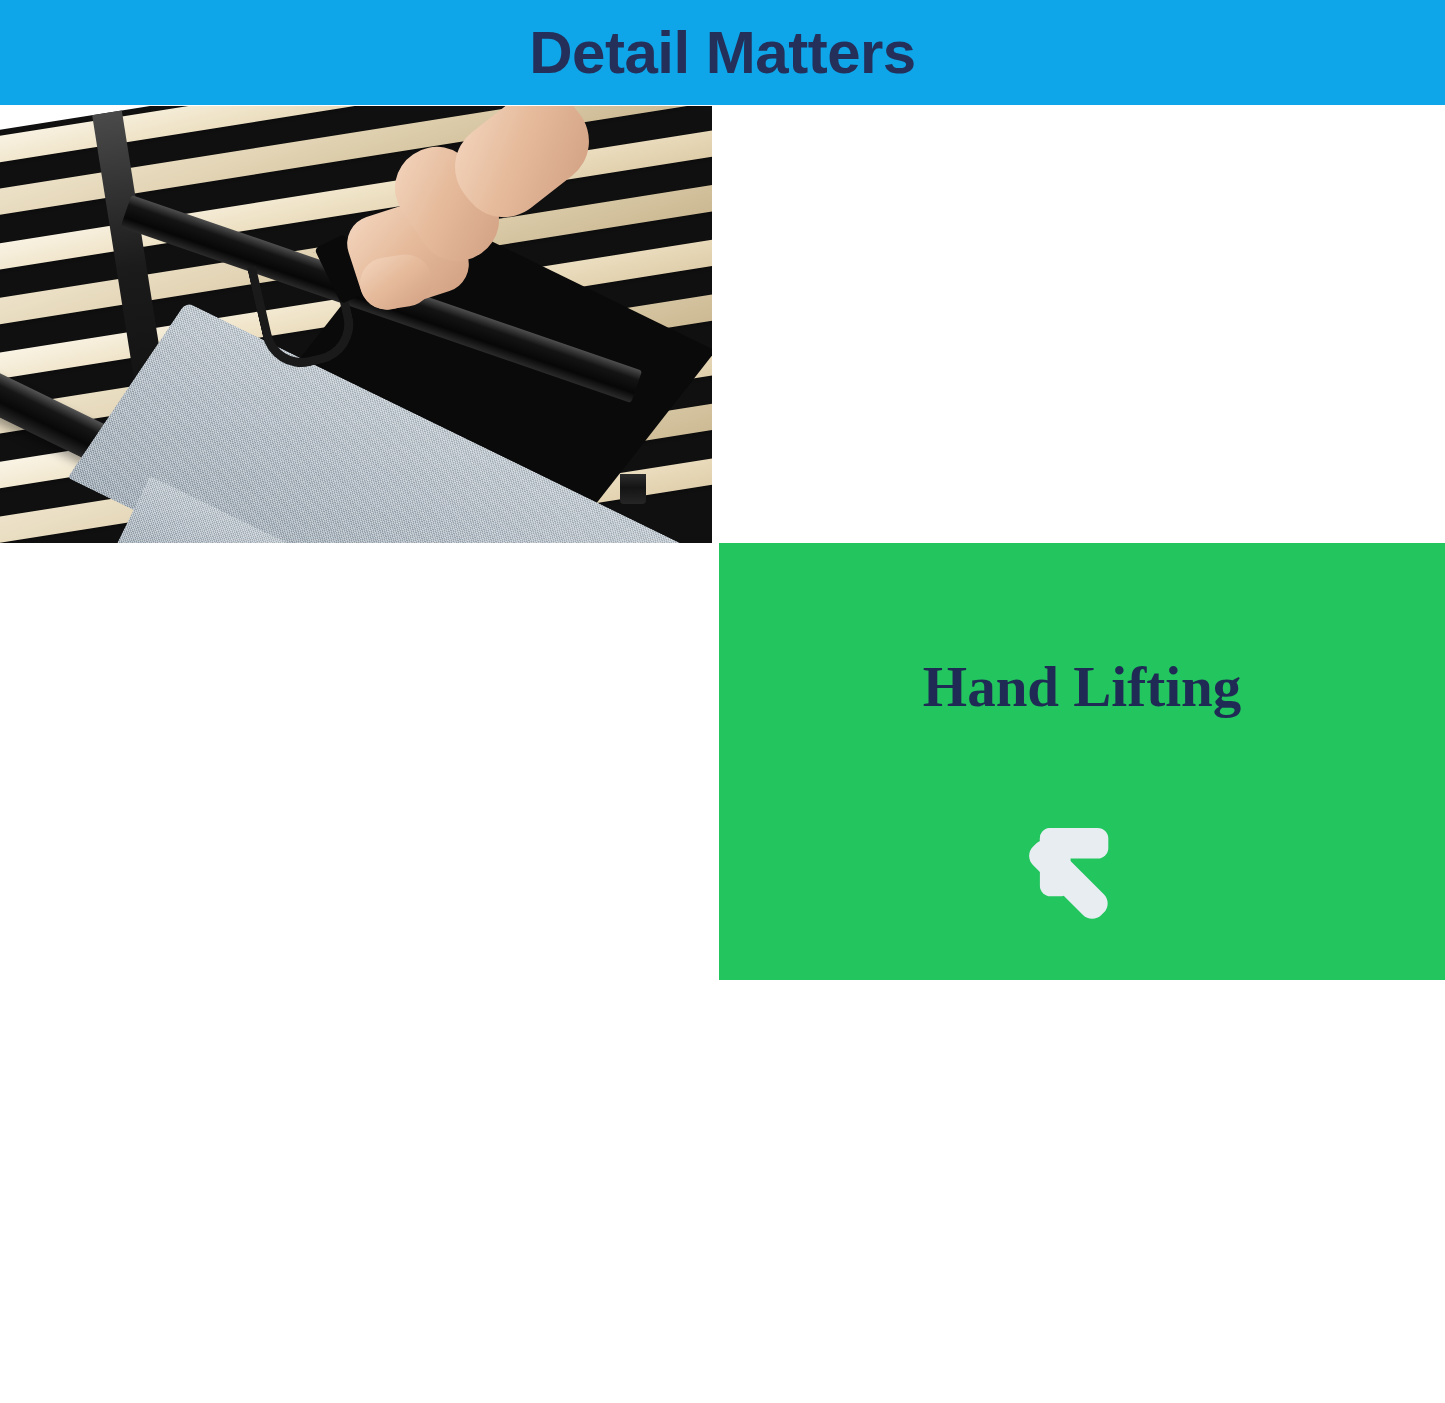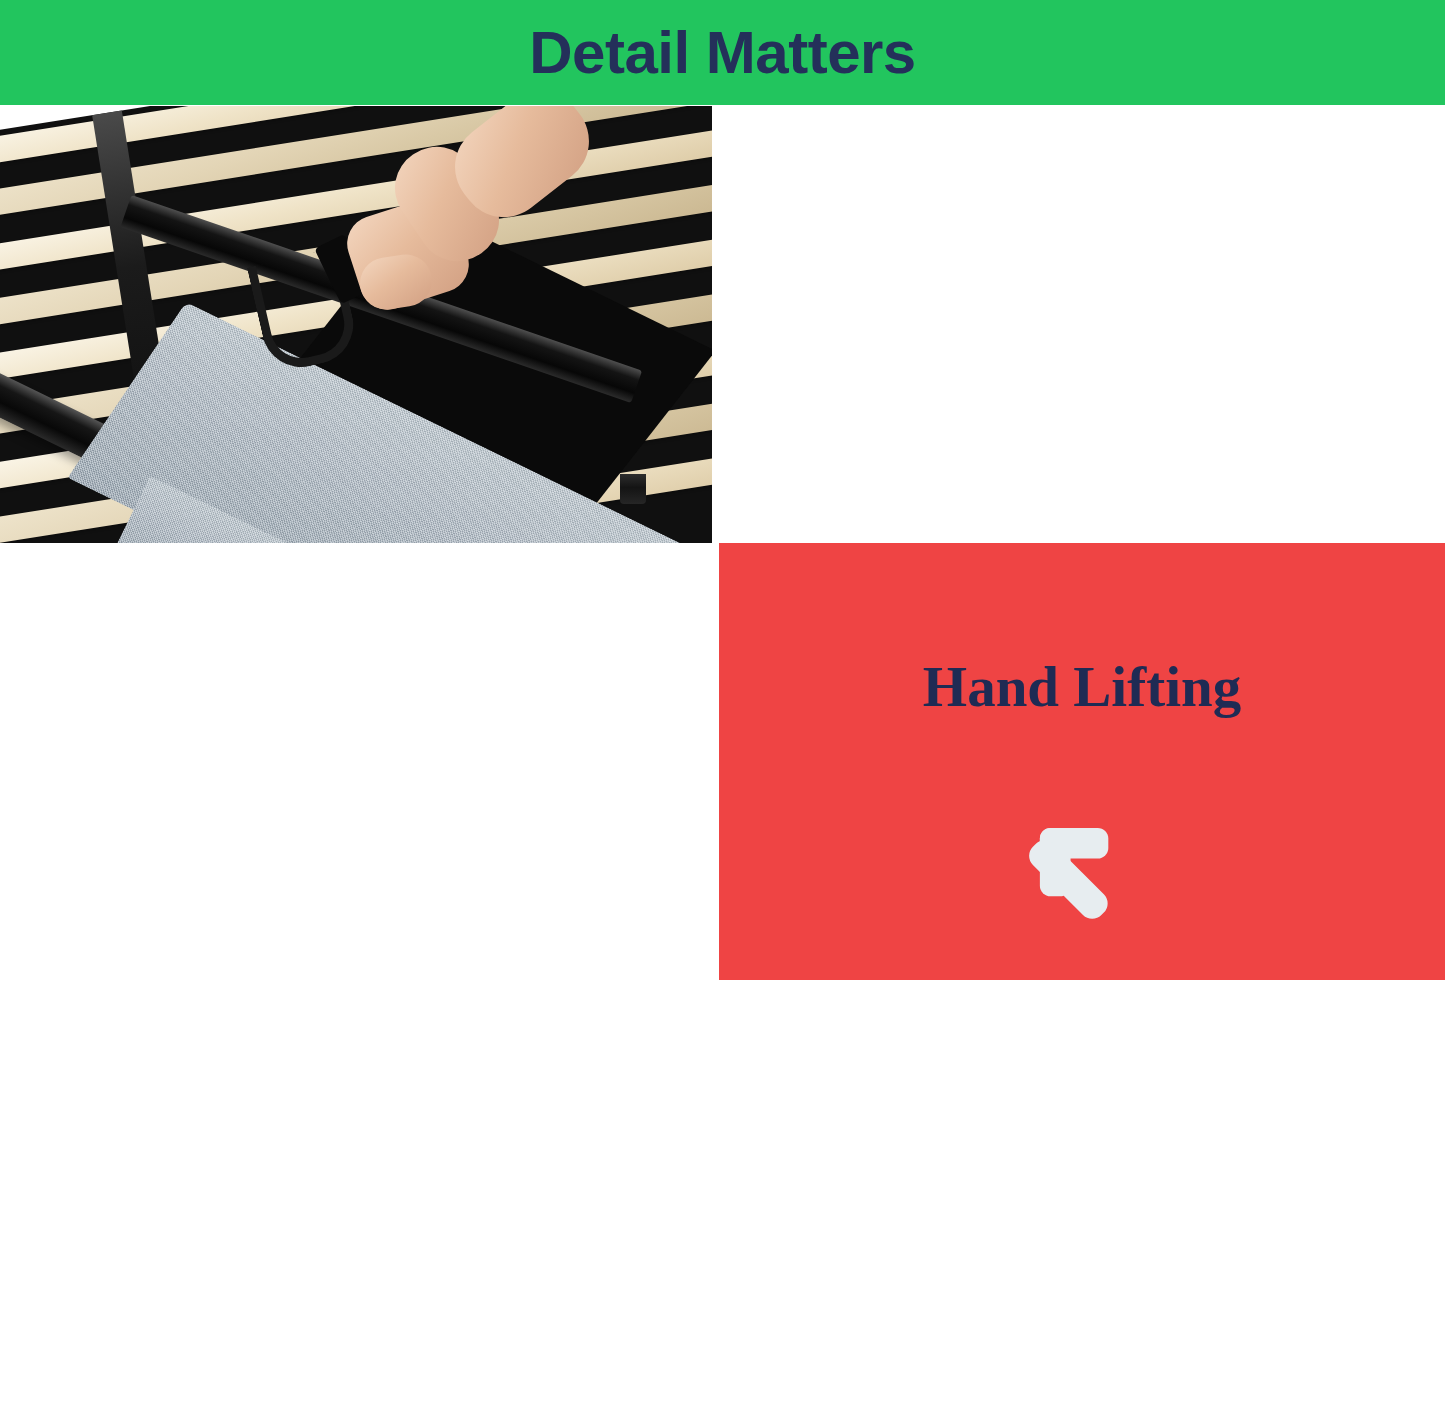--- a/index.html
+++ b/index.html
@@ -29,7 +29,7 @@
     display: flex;
     align-items: center;
     justify-content: center;
-    background: #22c55e;
+    background: #0ea5e9;
   }
   .header-title {
     font-family: "Liberation Sans", sans-serif;

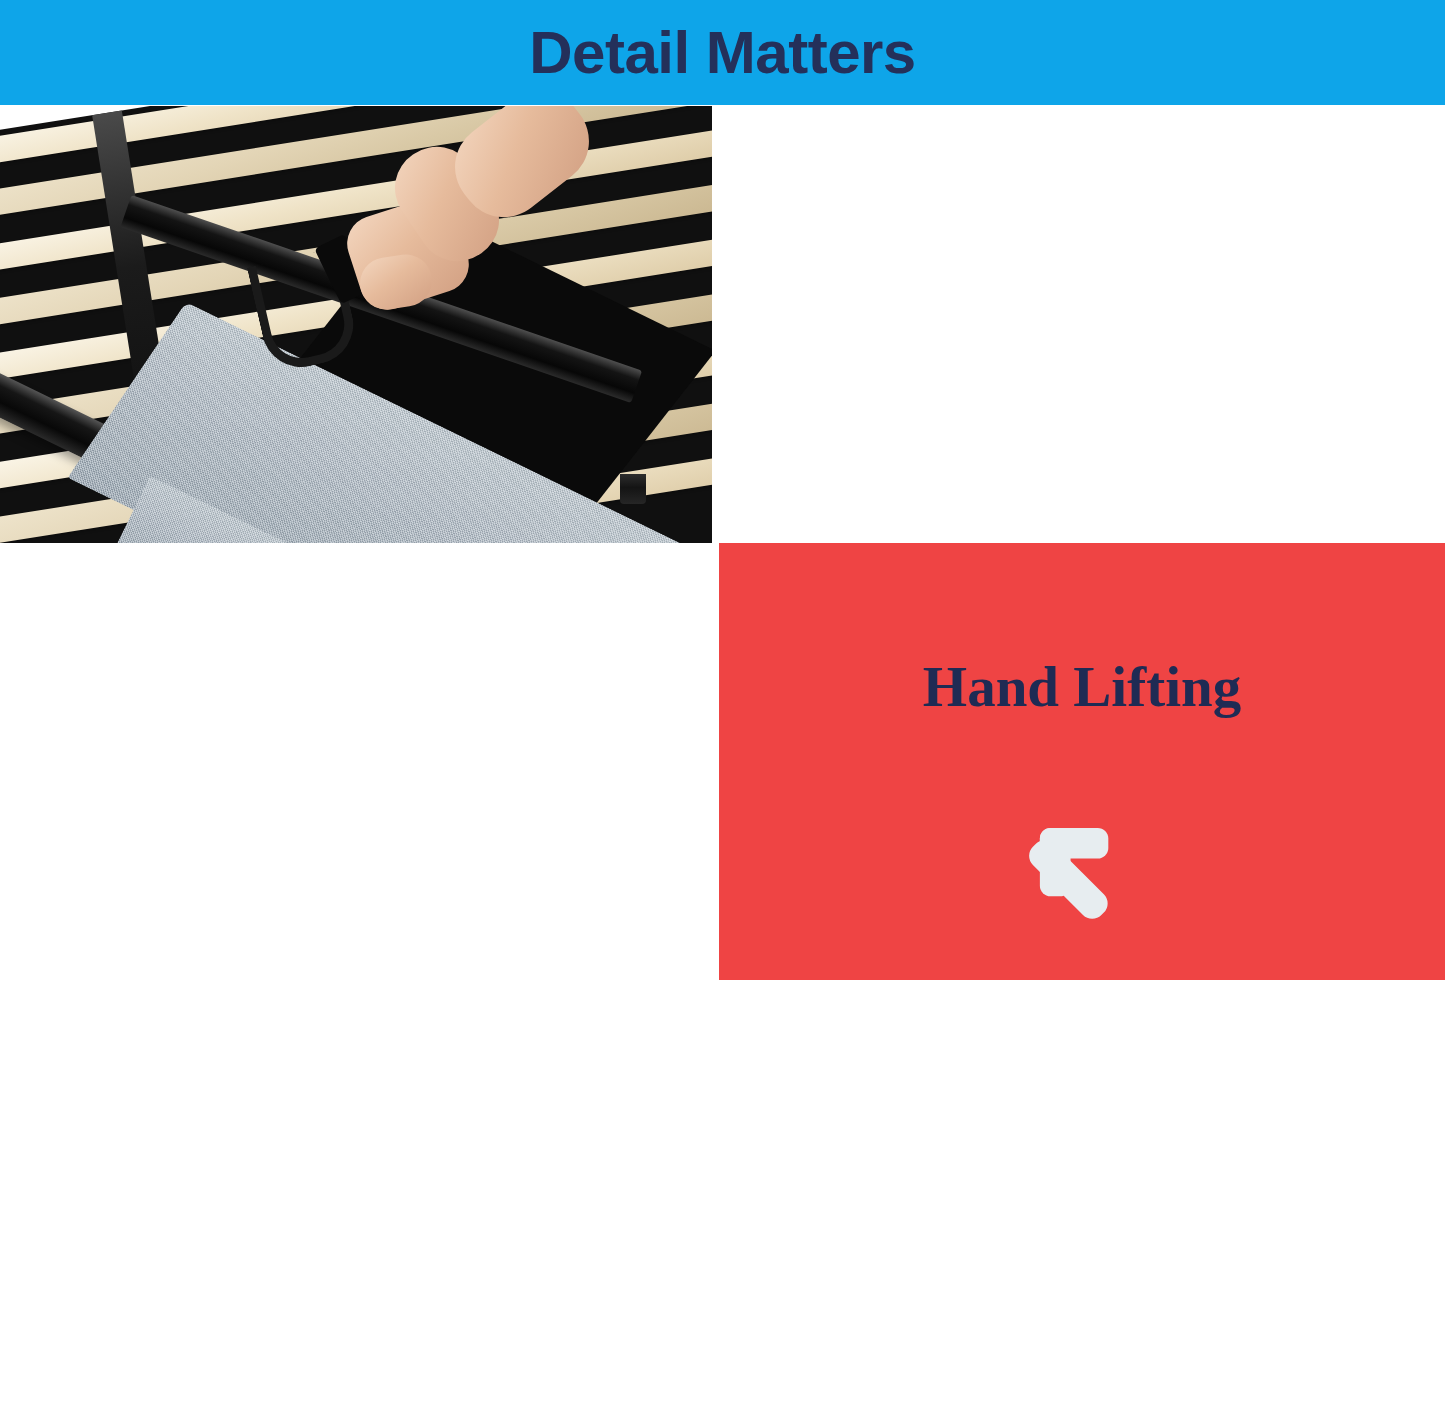--- a/index.html
+++ b/index.html
@@ -60,7 +60,7 @@
 
   
   .panel {
-    background: #ef4444;
+    background: #22c55e;
     display: flex;
     flex-direction: column;
     align-items: flex-end;

